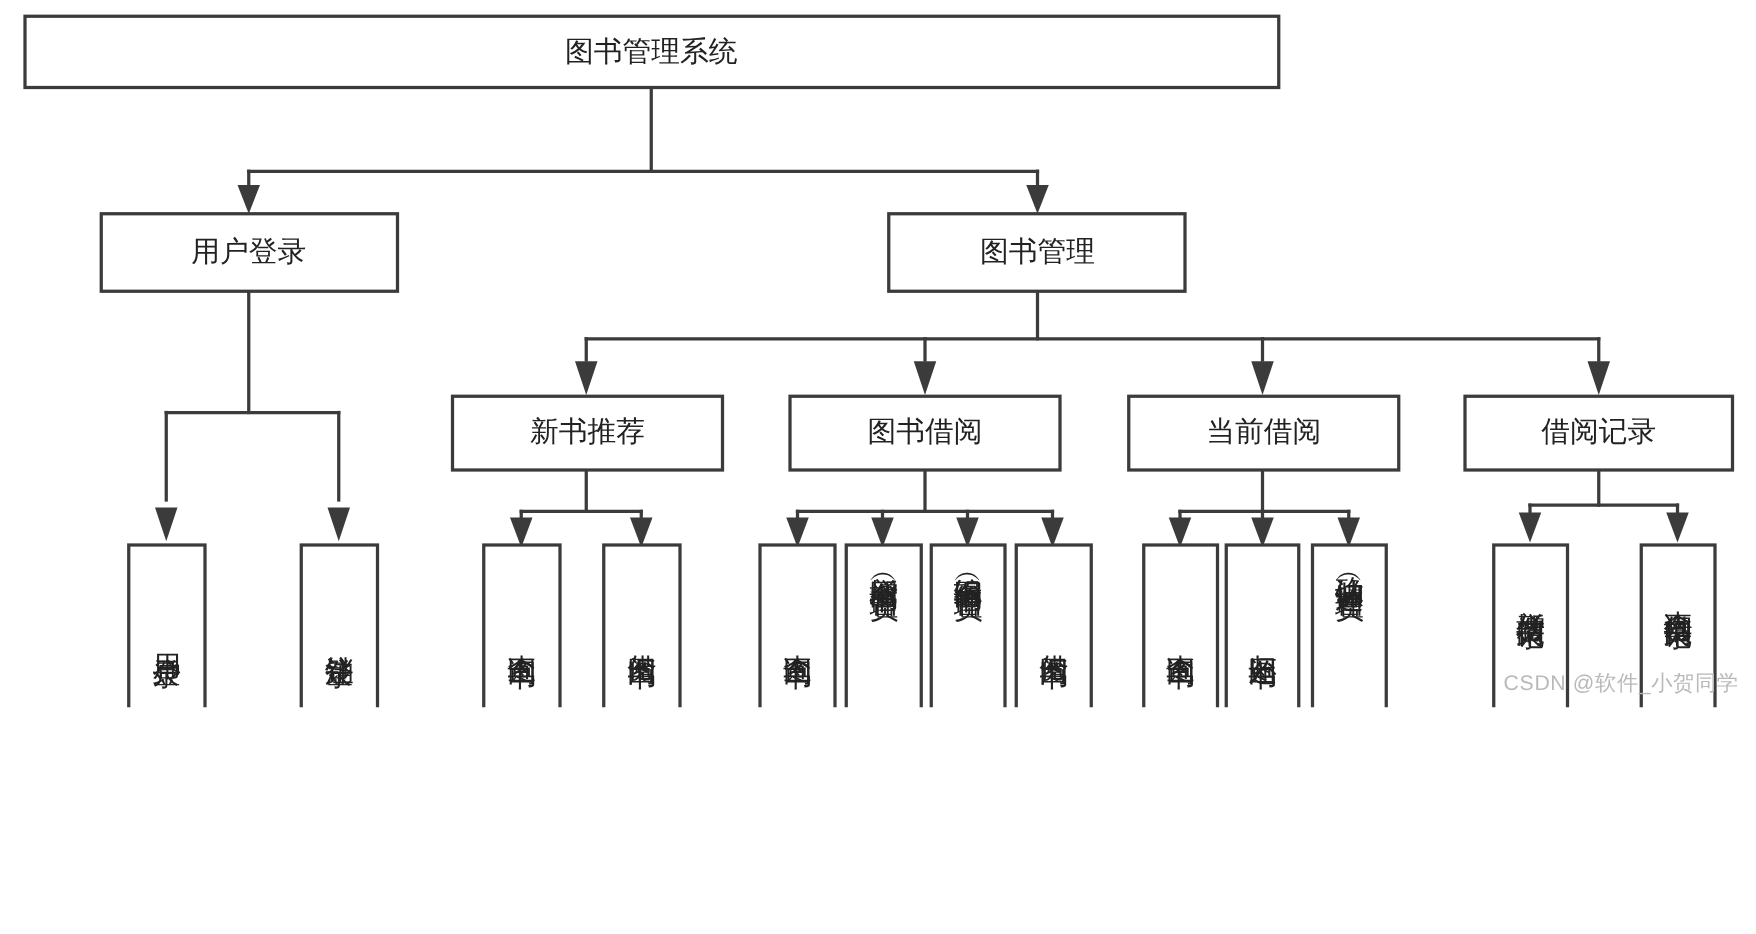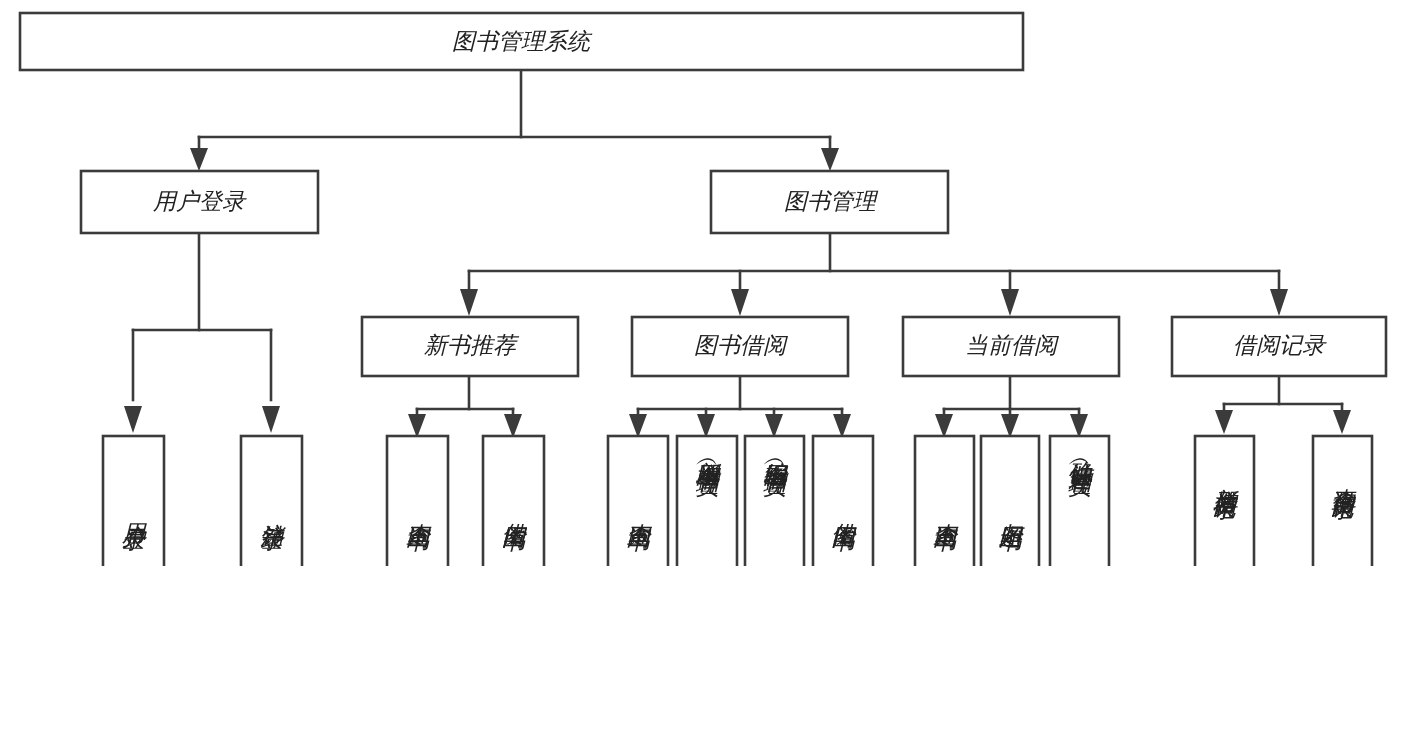--- a/index.html
+++ b/index.html
@@ -16,7 +16,6 @@
     height: 566px;
     background: #ffffff;
     overflow: hidden;
-    font-style: italic;
   }
   svg.diagram-svg {
     position: absolute;

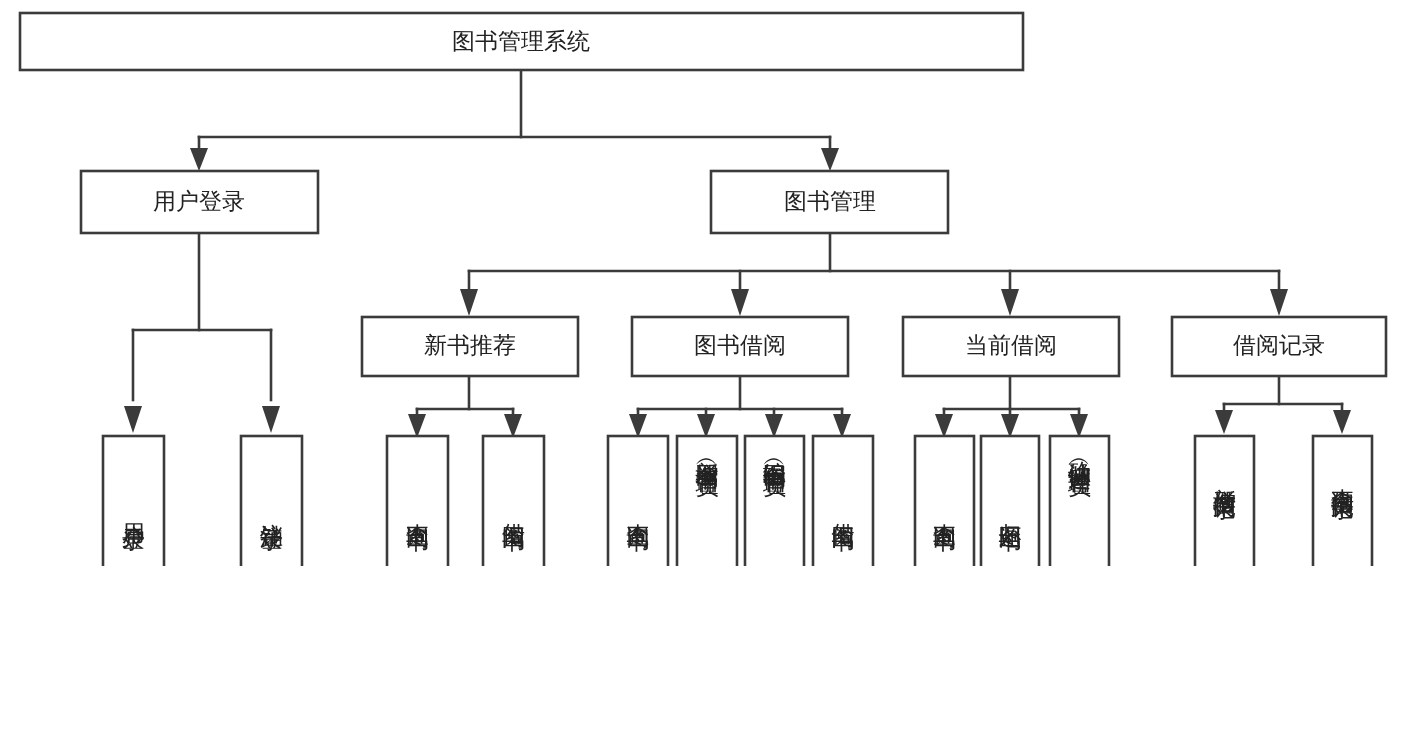--- a/index.html
+++ b/index.html
@@ -236,6 +236,7 @@
     <span class="leaf-label">查询借阅记录</span>
   </div>
 
+  <div class="watermark">CSDN @软件_小贺同学</div>
 </div>
 
 </body></html>

